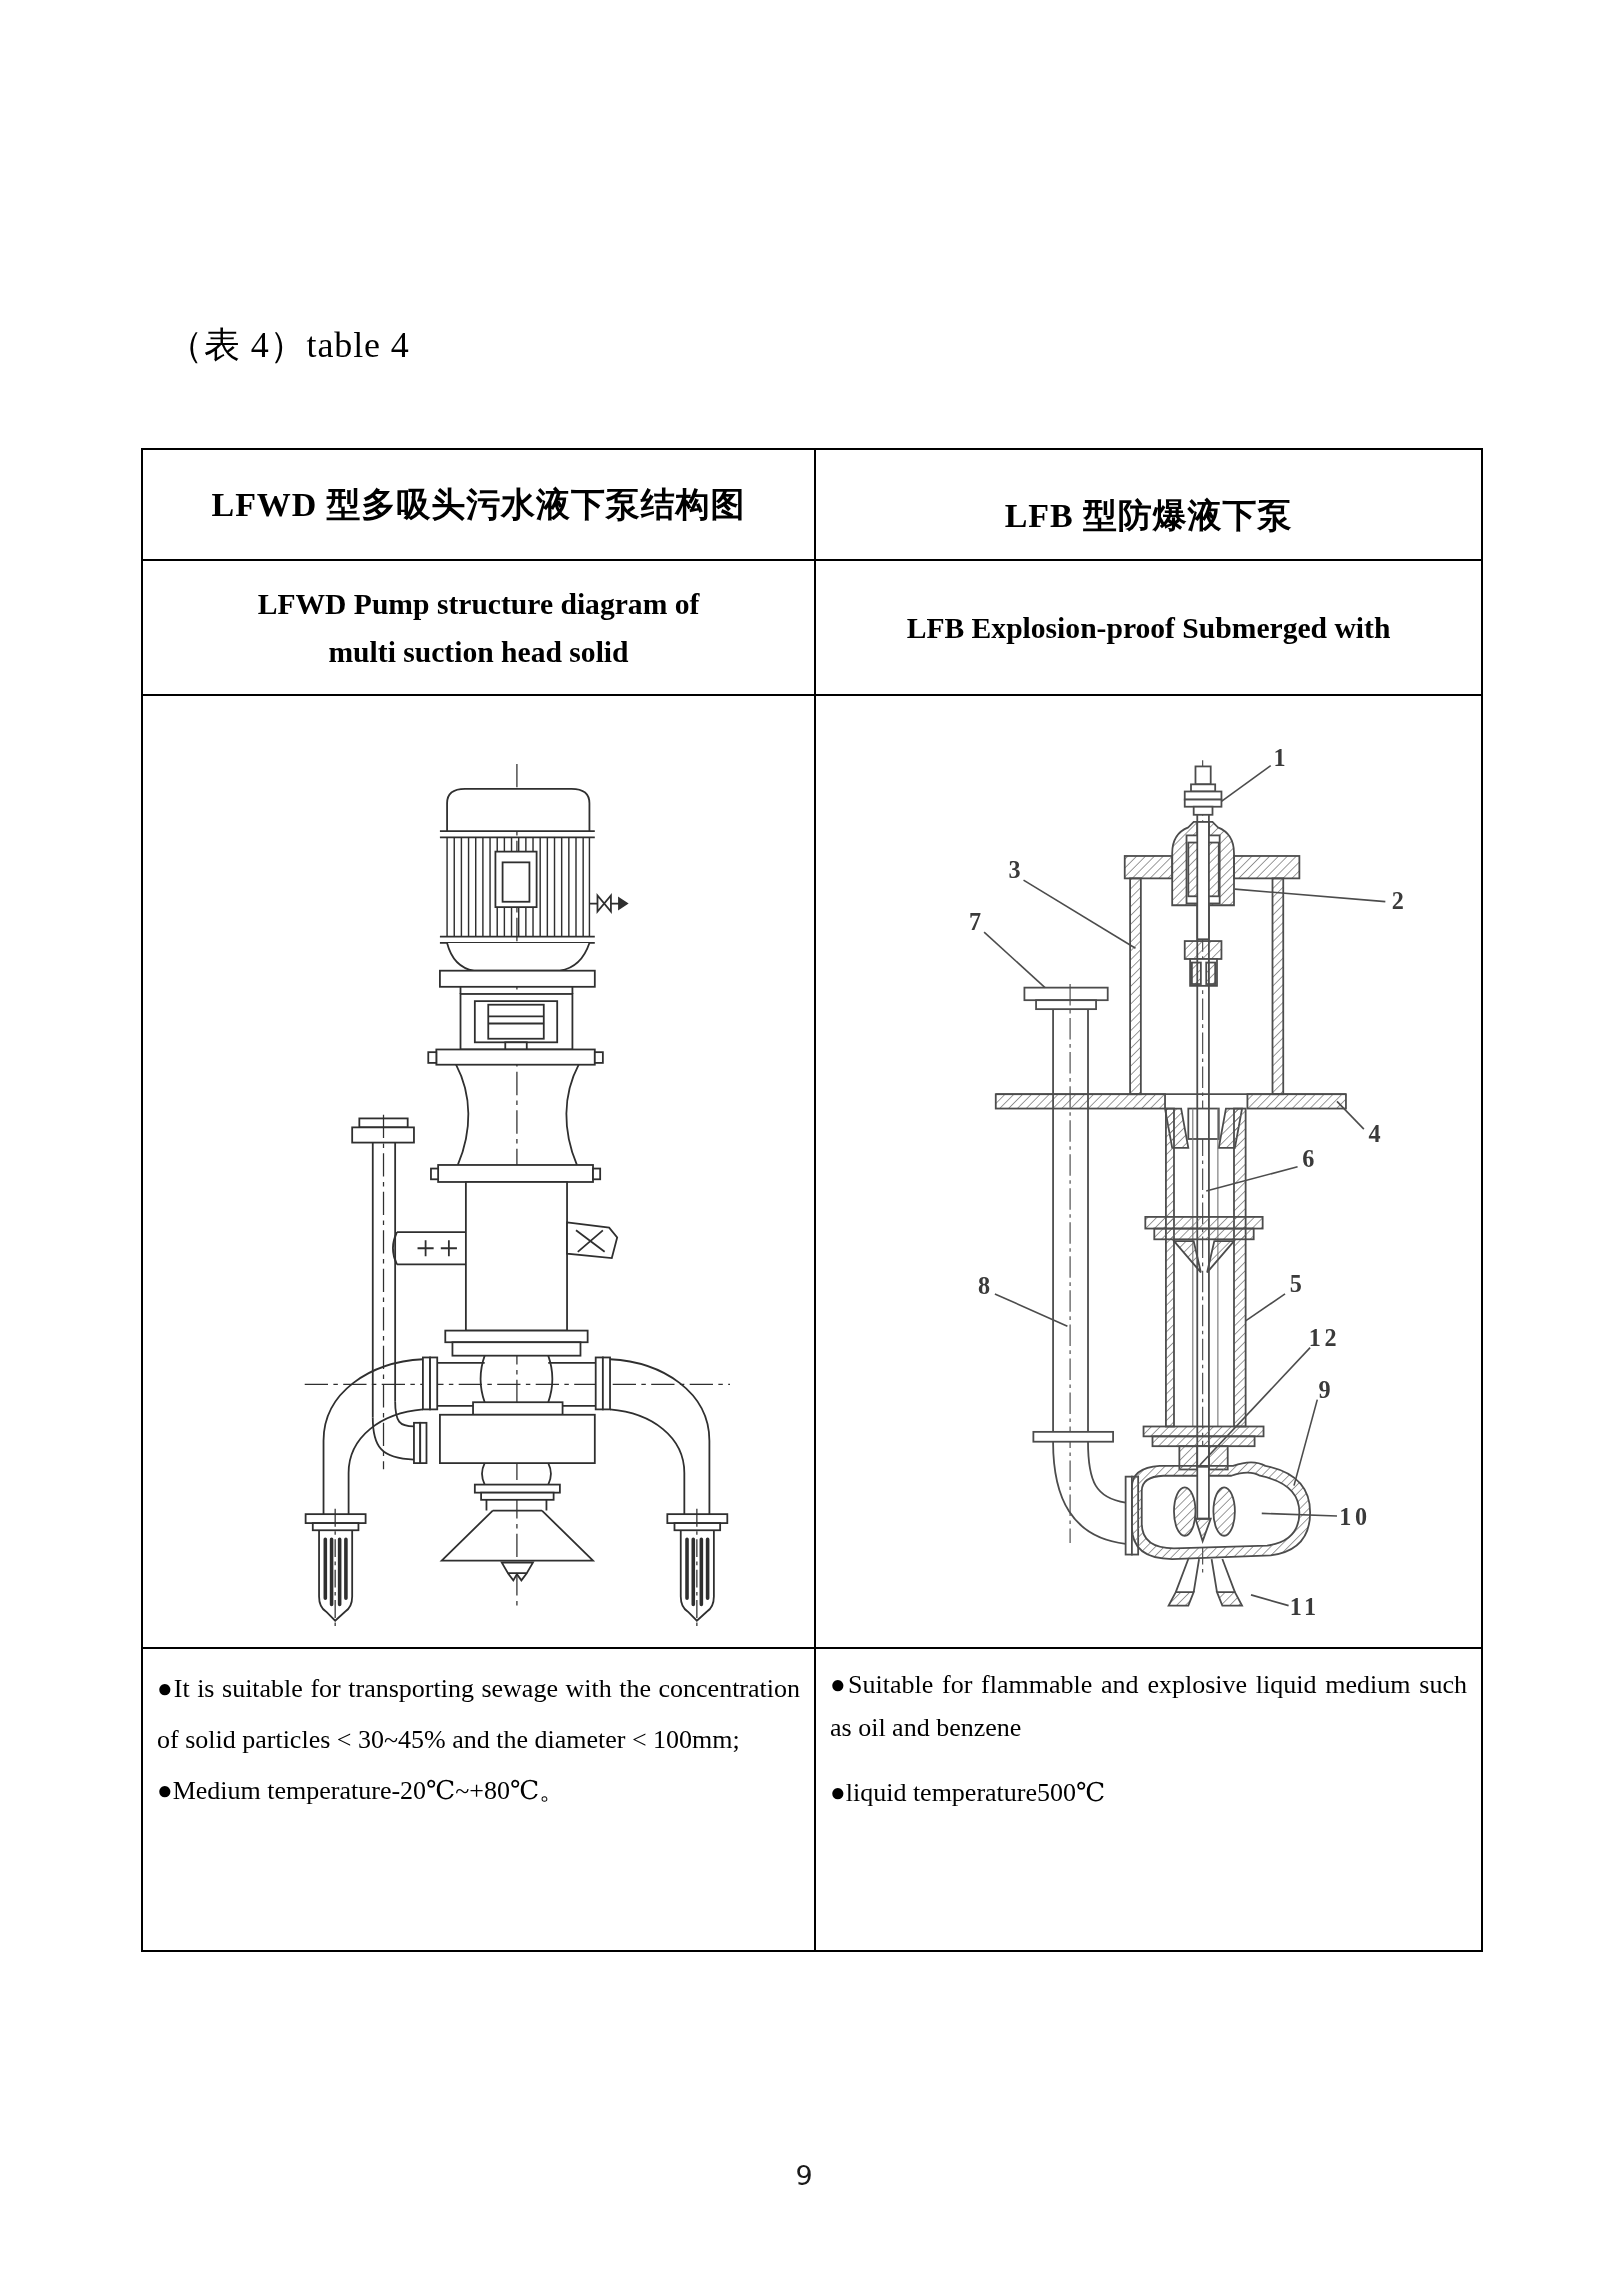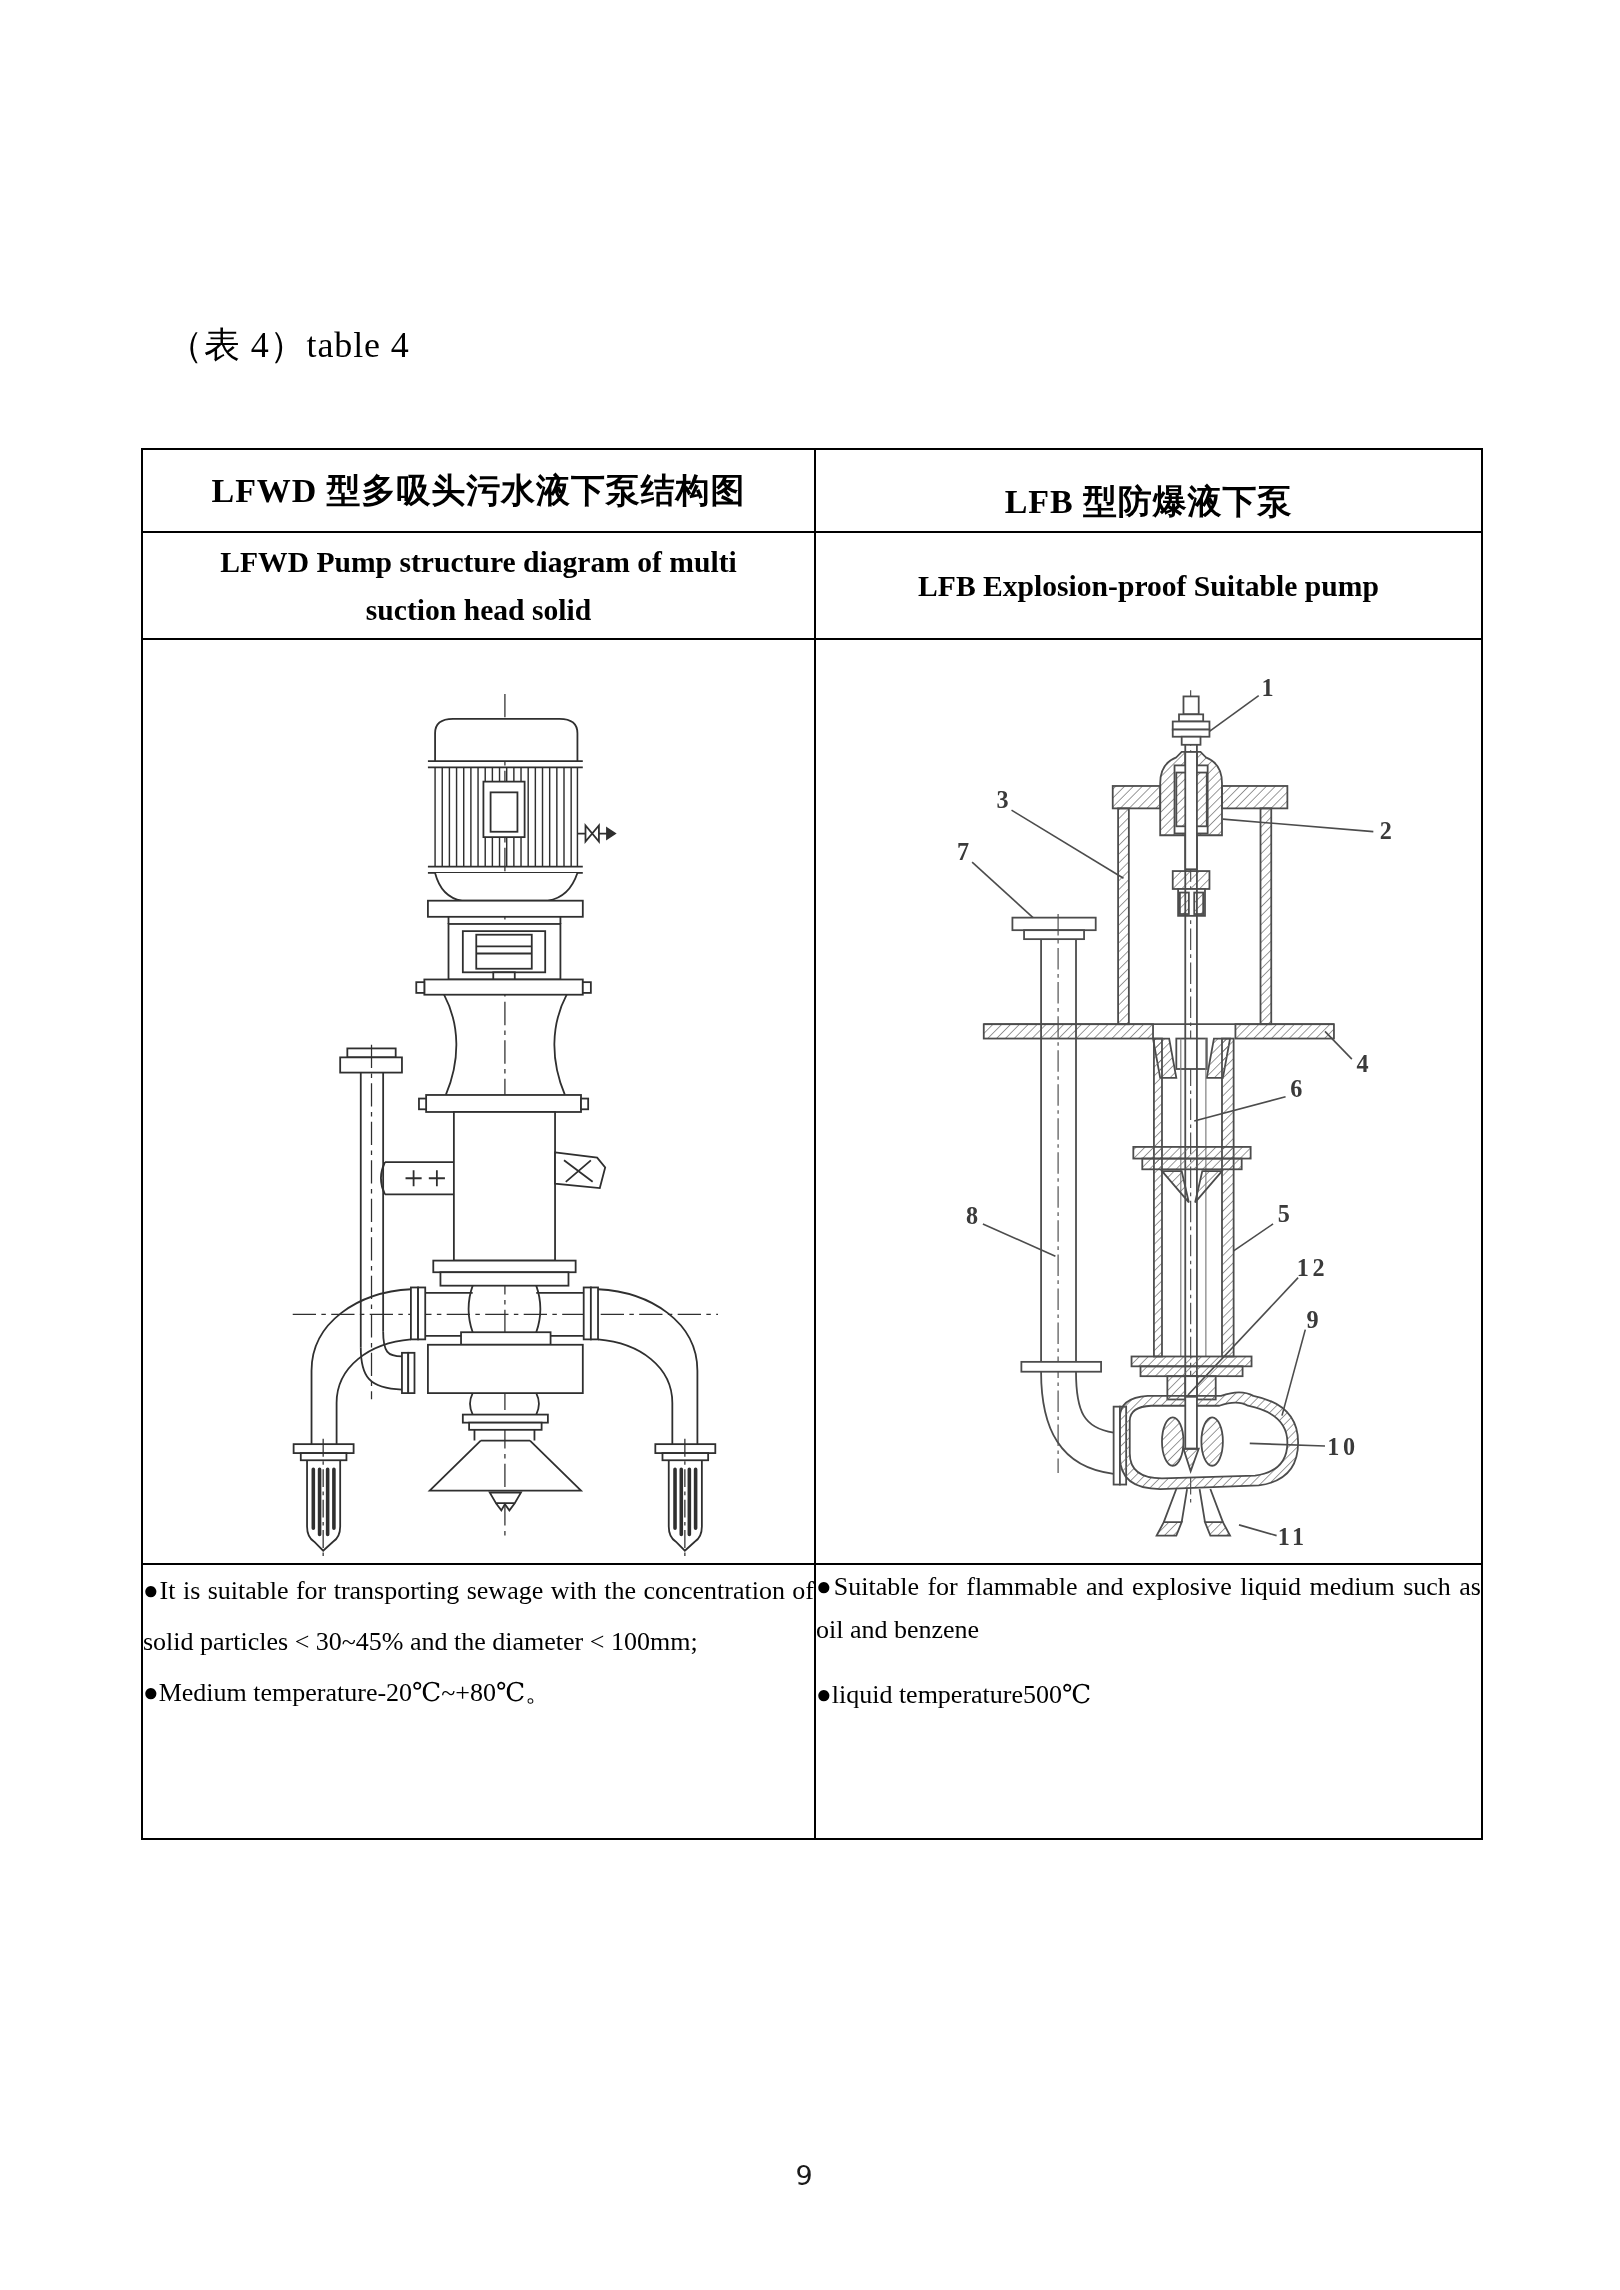--- a/index.html
+++ b/index.html
@@ -20,7 +20,7 @@
     width:1340px;
     border-collapse:collapse;table-layout:fixed;
   }
-  table.ptable td{border:2.7px solid #000;padding:0;vertical-align:middle;}
+  table.ptable td{border:2.7px solid #000;padding:14px;vertical-align:middle;}
   tr.r1 td{height:81px;}
   tr.r2 td{height:105px;}
   tr.r3 td{height:923px;vertical-align:top;}

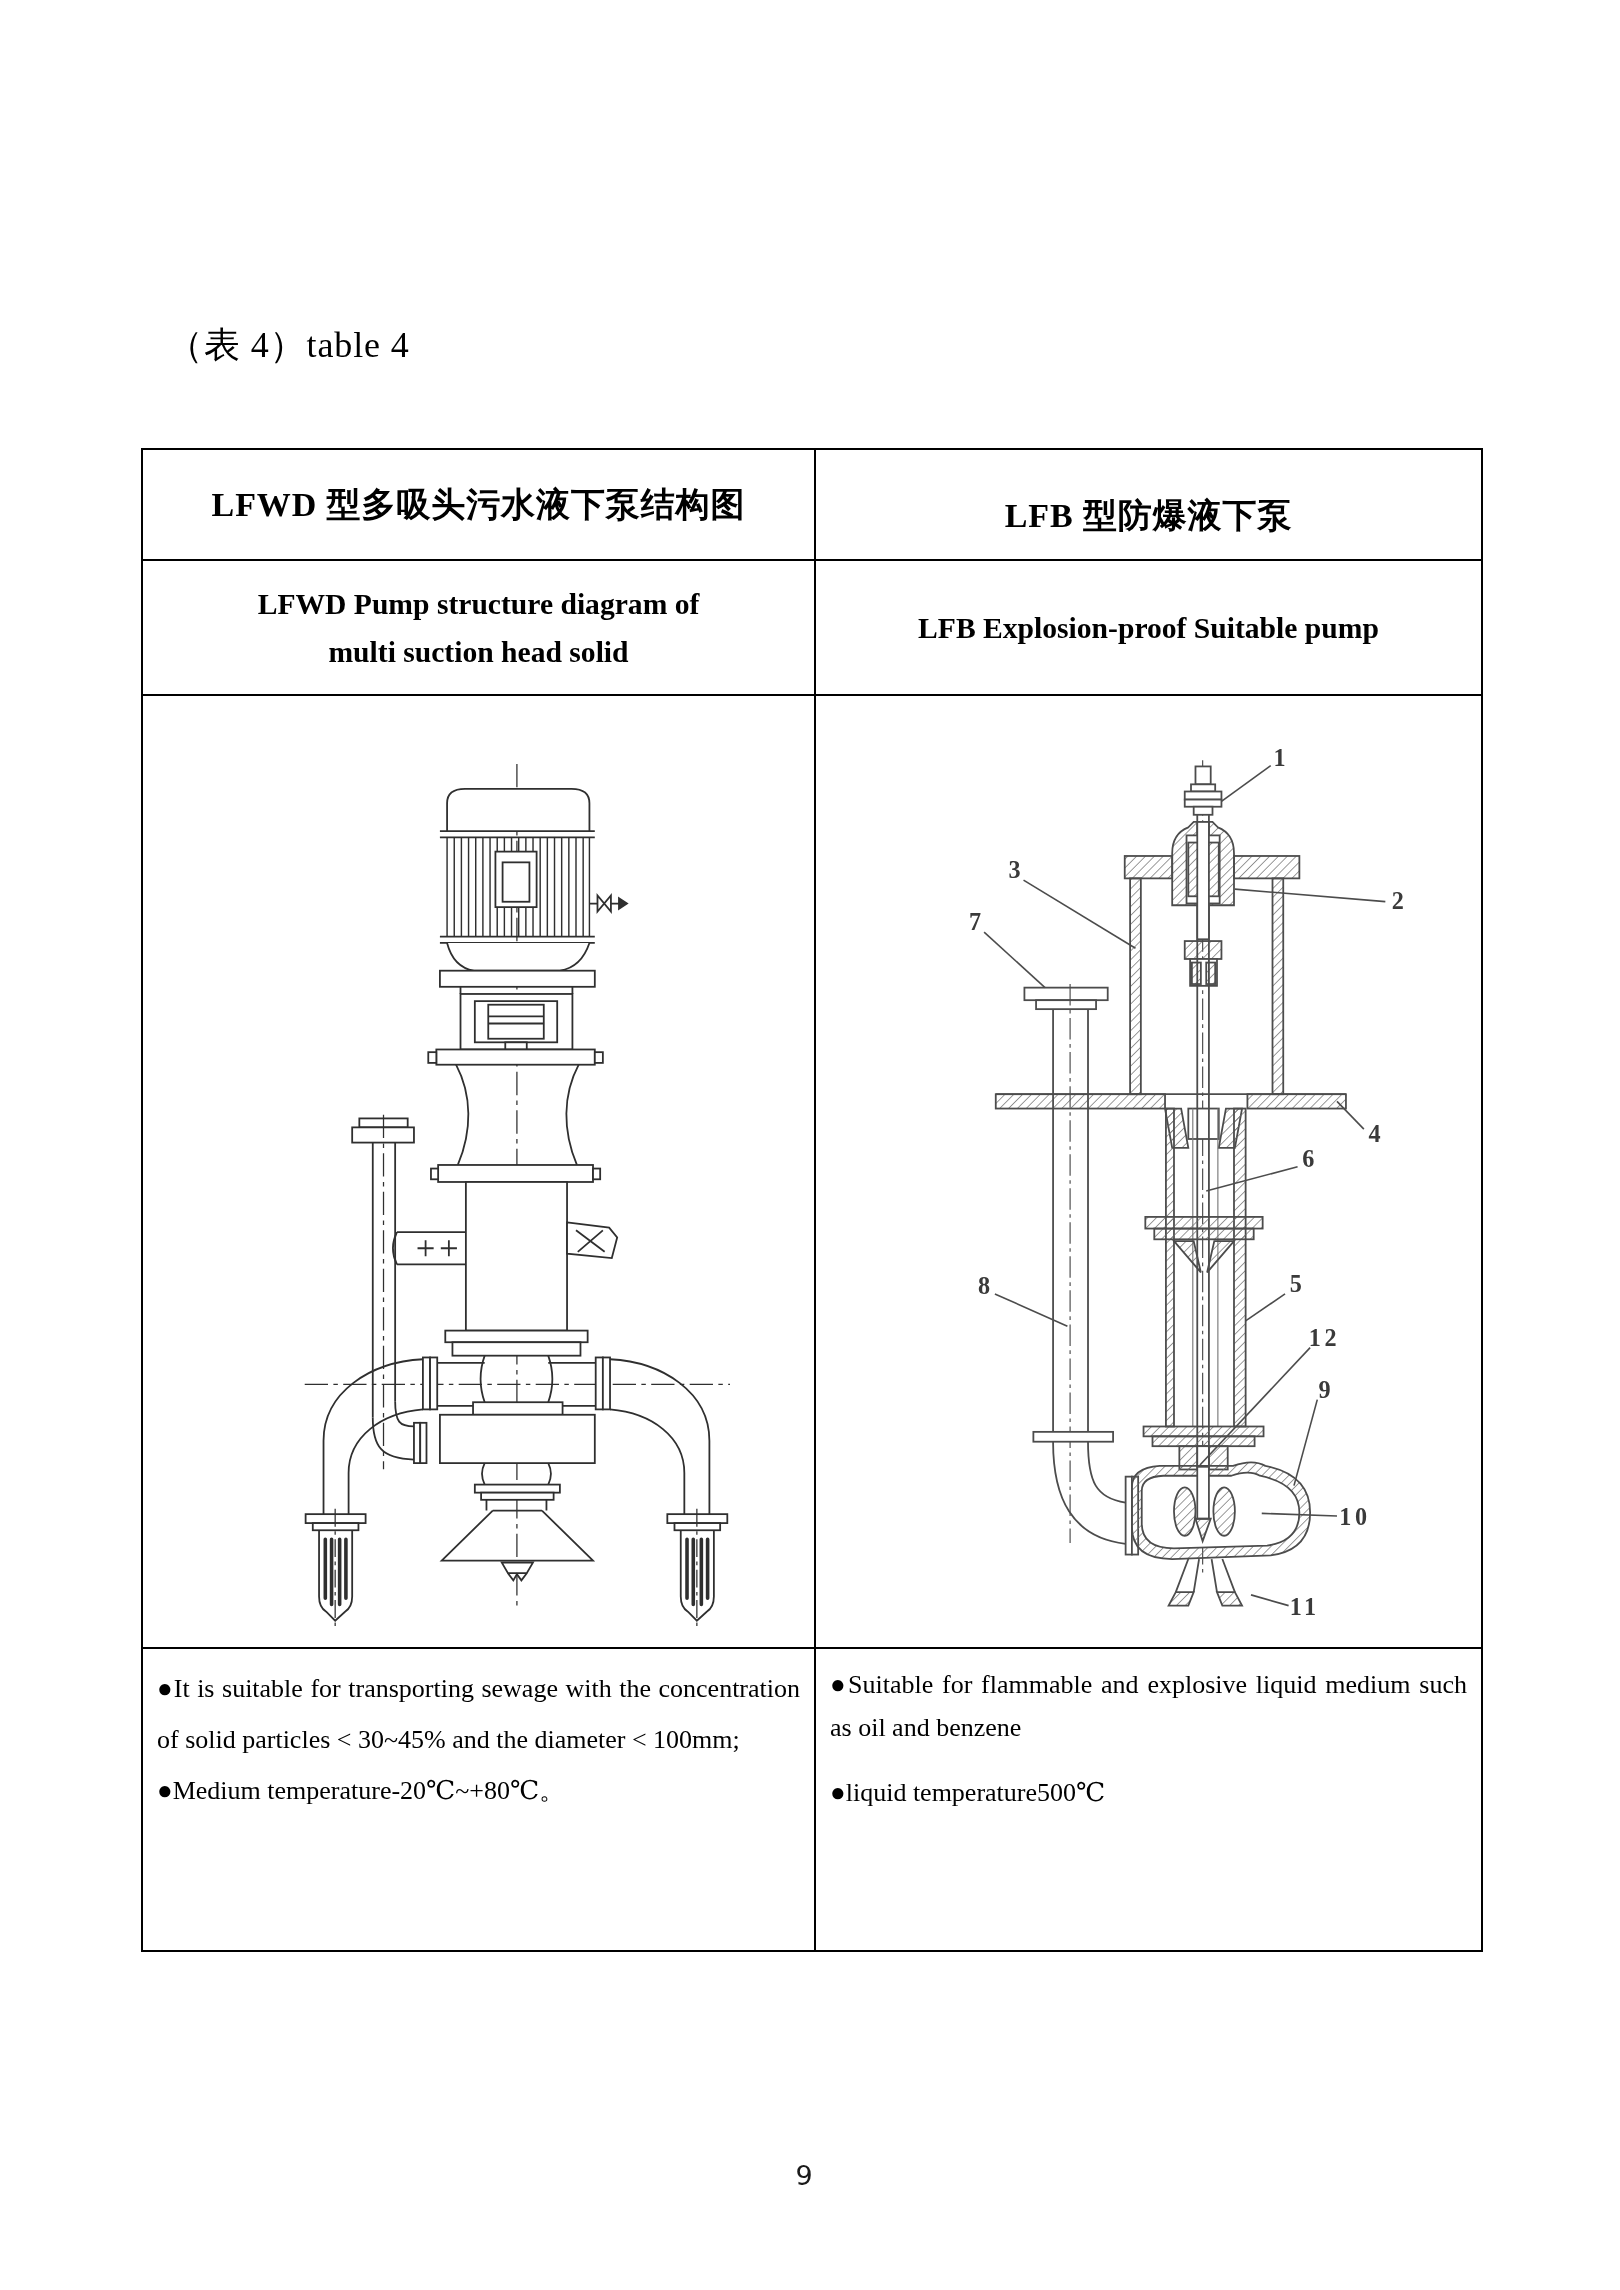--- a/index.html
+++ b/index.html
@@ -84,7 +84,7 @@
         <div class="hen">LFWD Pump structure diagram of multi suction head solid</div>
       </td>
       <td>
-        <div class="hen">LFB Explosion-proof Suitable pump</div>
+        <div class="hen">LFB Explosion-proof Submerged with</div>
       </td>
     </tr>
     <tr class="r3">

